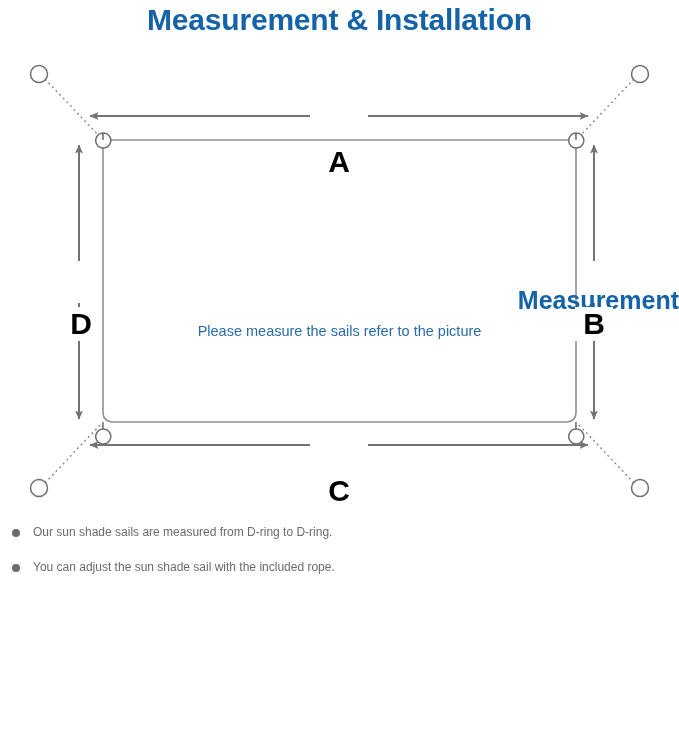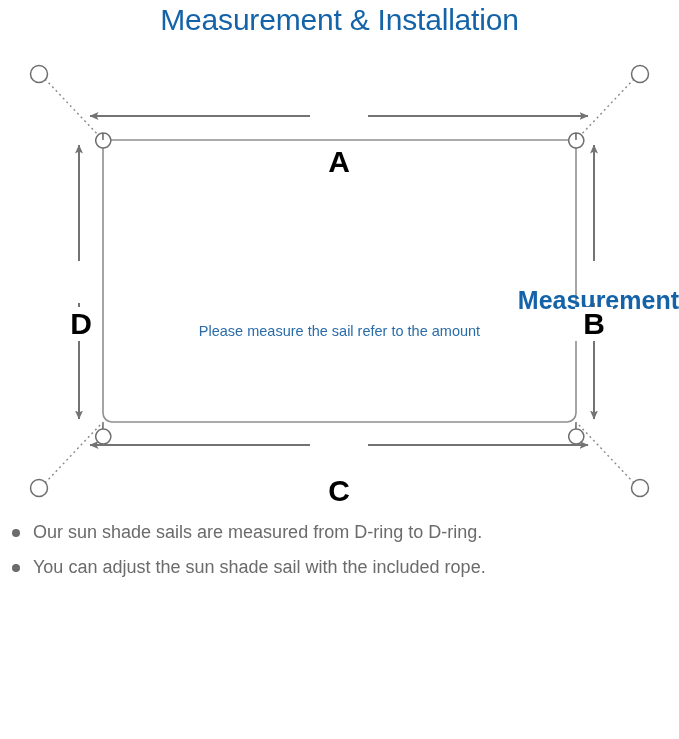--- a/index.html
+++ b/index.html
@@ -22,7 +22,7 @@
     width: 679px;
     text-align: center;
     font-size: 30px;
-    font-weight: normal;
+    font-weight: bold;
     color: #1463a8;
     letter-spacing: -0.2px;
     line-height: 40px;

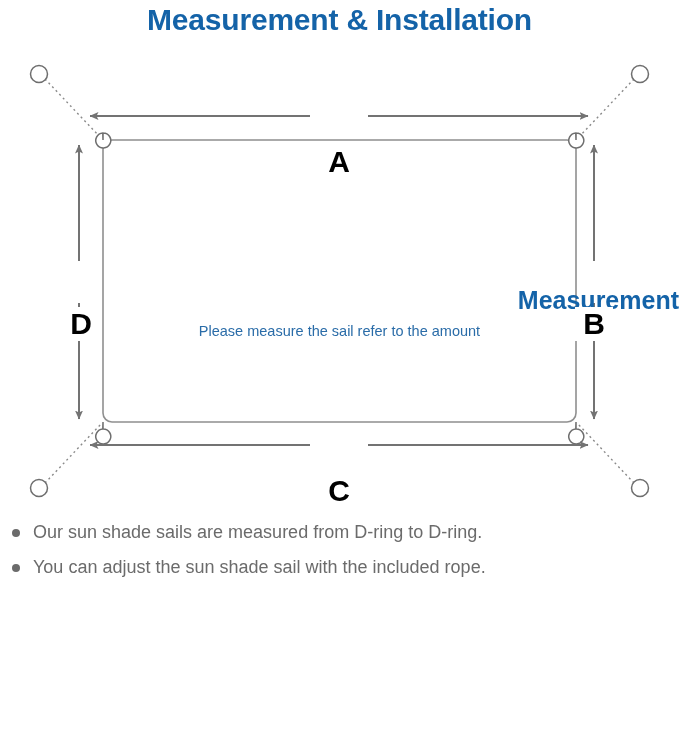--- a/index.html
+++ b/index.html
@@ -157,7 +157,7 @@
   </svg>
 
   <div class="center-title">Measurement</div>
-  <div class="center-sub">Please measure the sail refer to the amount</div>
+  <div class="center-sub">Please measure the sails refer to the picture</div>
 
   <div class="dim-label" id="dim-a">A</div>
   <div class="dim-label" id="dim-b">B</div>

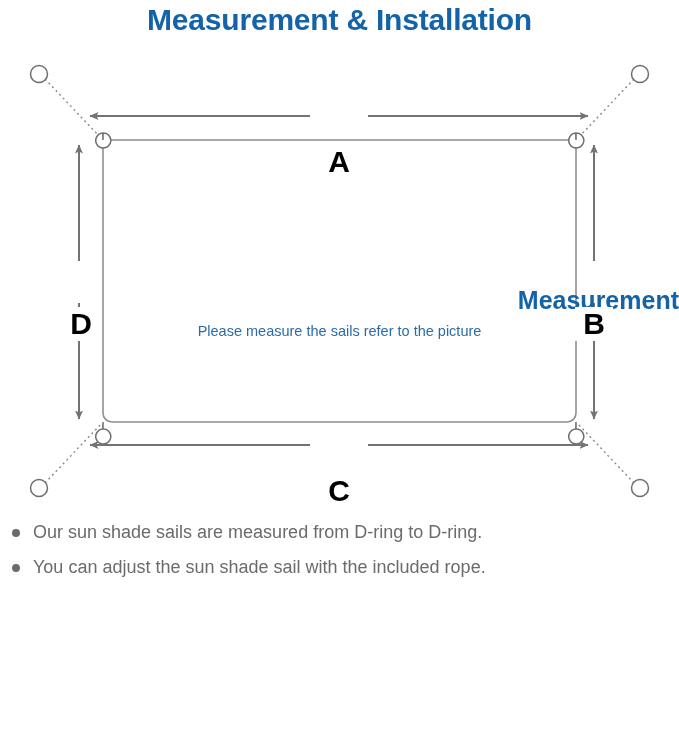--- a/index.html
+++ b/index.html
@@ -89,7 +89,7 @@
     padding-left: 33px;
     padding-right: 19px;
     margin-bottom: 14px;
-    font-size: 18px;
+    font-size: 12px;
     line-height: 21px;
     color: #6b6b6b;
   }

